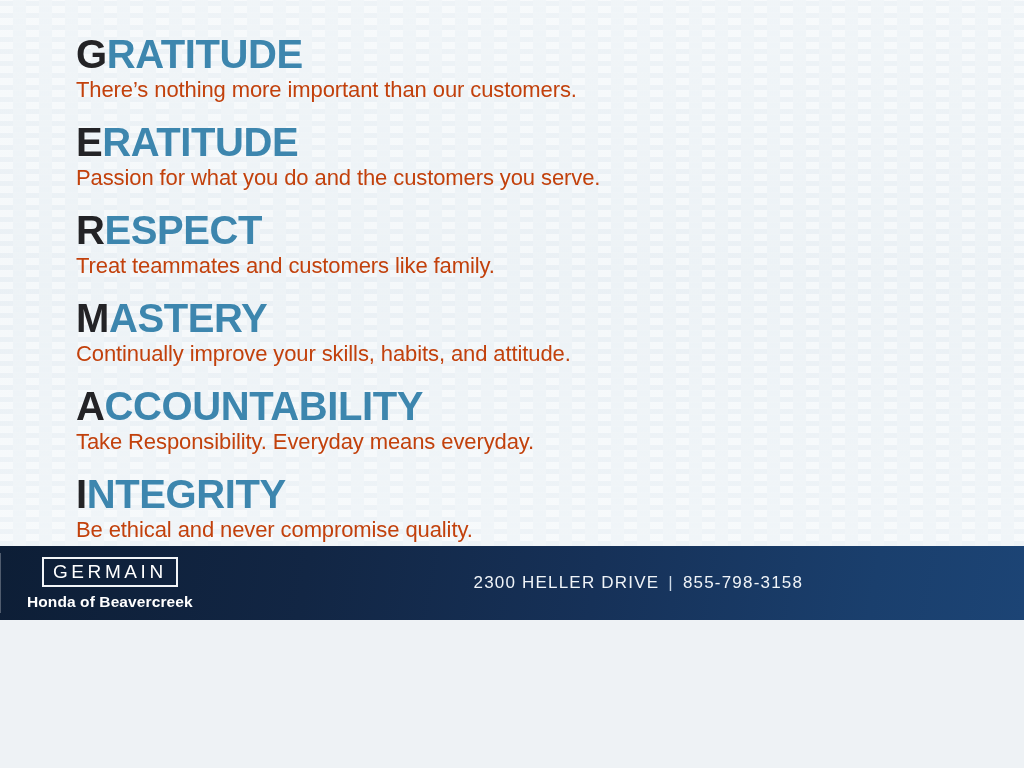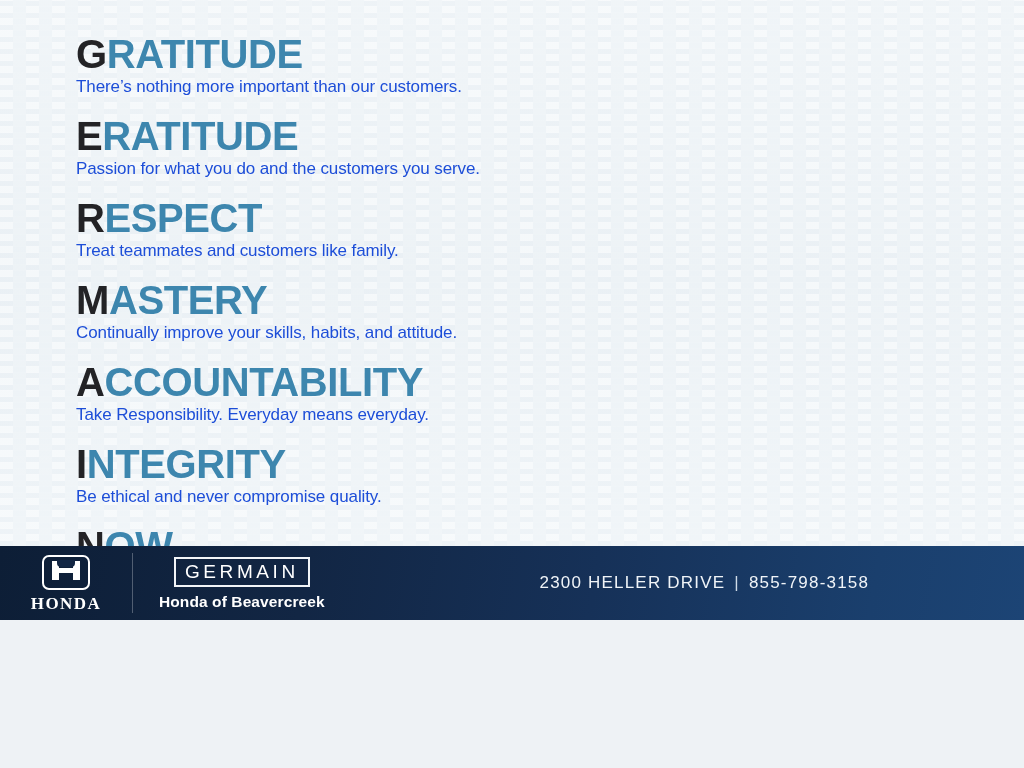--- a/index.html
+++ b/index.html
@@ -92,10 +92,10 @@
     color: #232326;
   }
   .value-desc {
-    font-size: 17px;
+    font-size: 22px;
     font-weight: 400;
     line-height: 1.18;
-    color: #1d4ed8;
+    color: #c2410c;
     margin: 0;
     letter-spacing: -0.1px;
     white-space: nowrap;

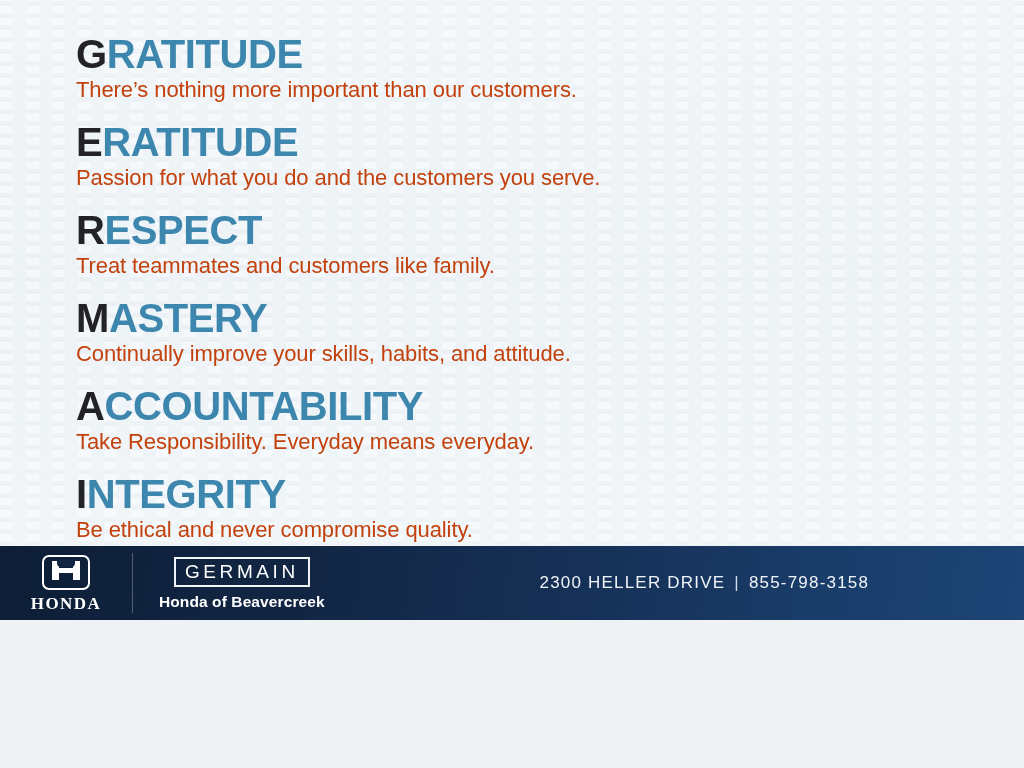--- a/index.html
+++ b/index.html
@@ -306,15 +306,6 @@
 
   <div id="footer-banner">
 
-    <div id="honda-logo-block">
-      <div id="honda-mark">
-        <div class="h-left"></div>
-        <div class="h-right"></div>
-        <div class="h-bar"></div>
-        <div class="h-notch"></div>
-      </div>
-      <div id="honda-wordmark">HONDA</div>
-    </div>
 
     <div id="footer-divider"></div>
 

